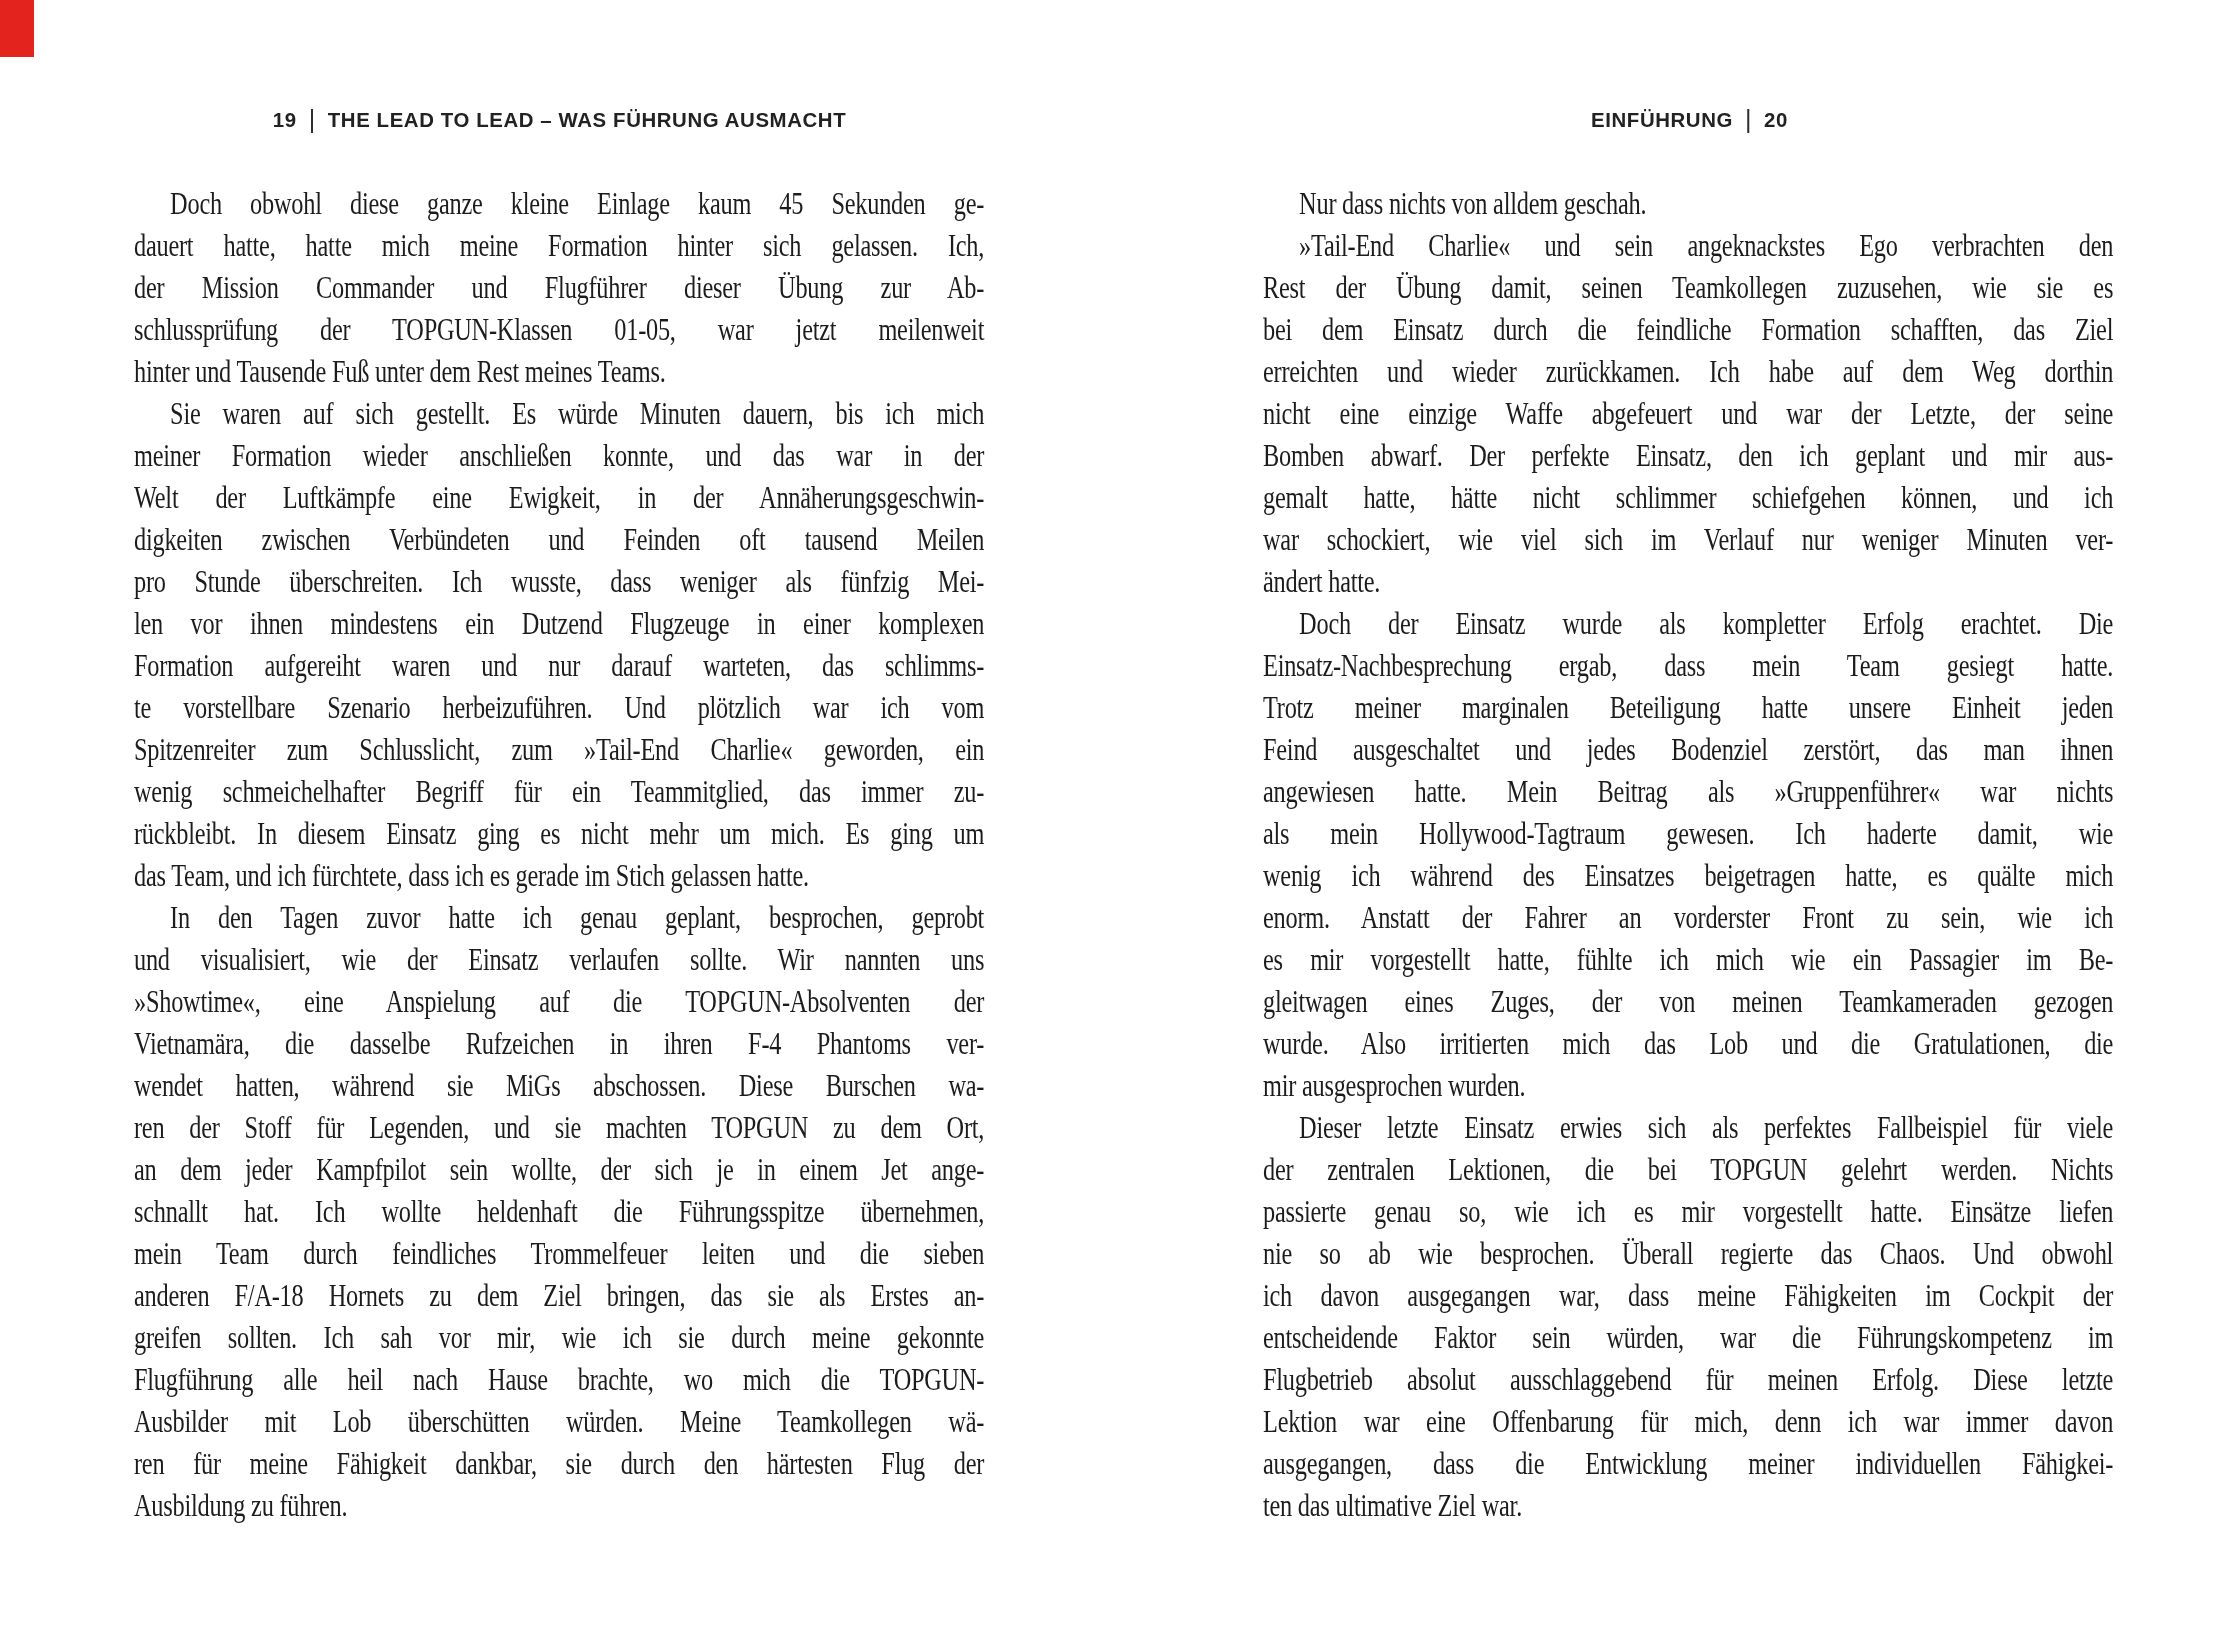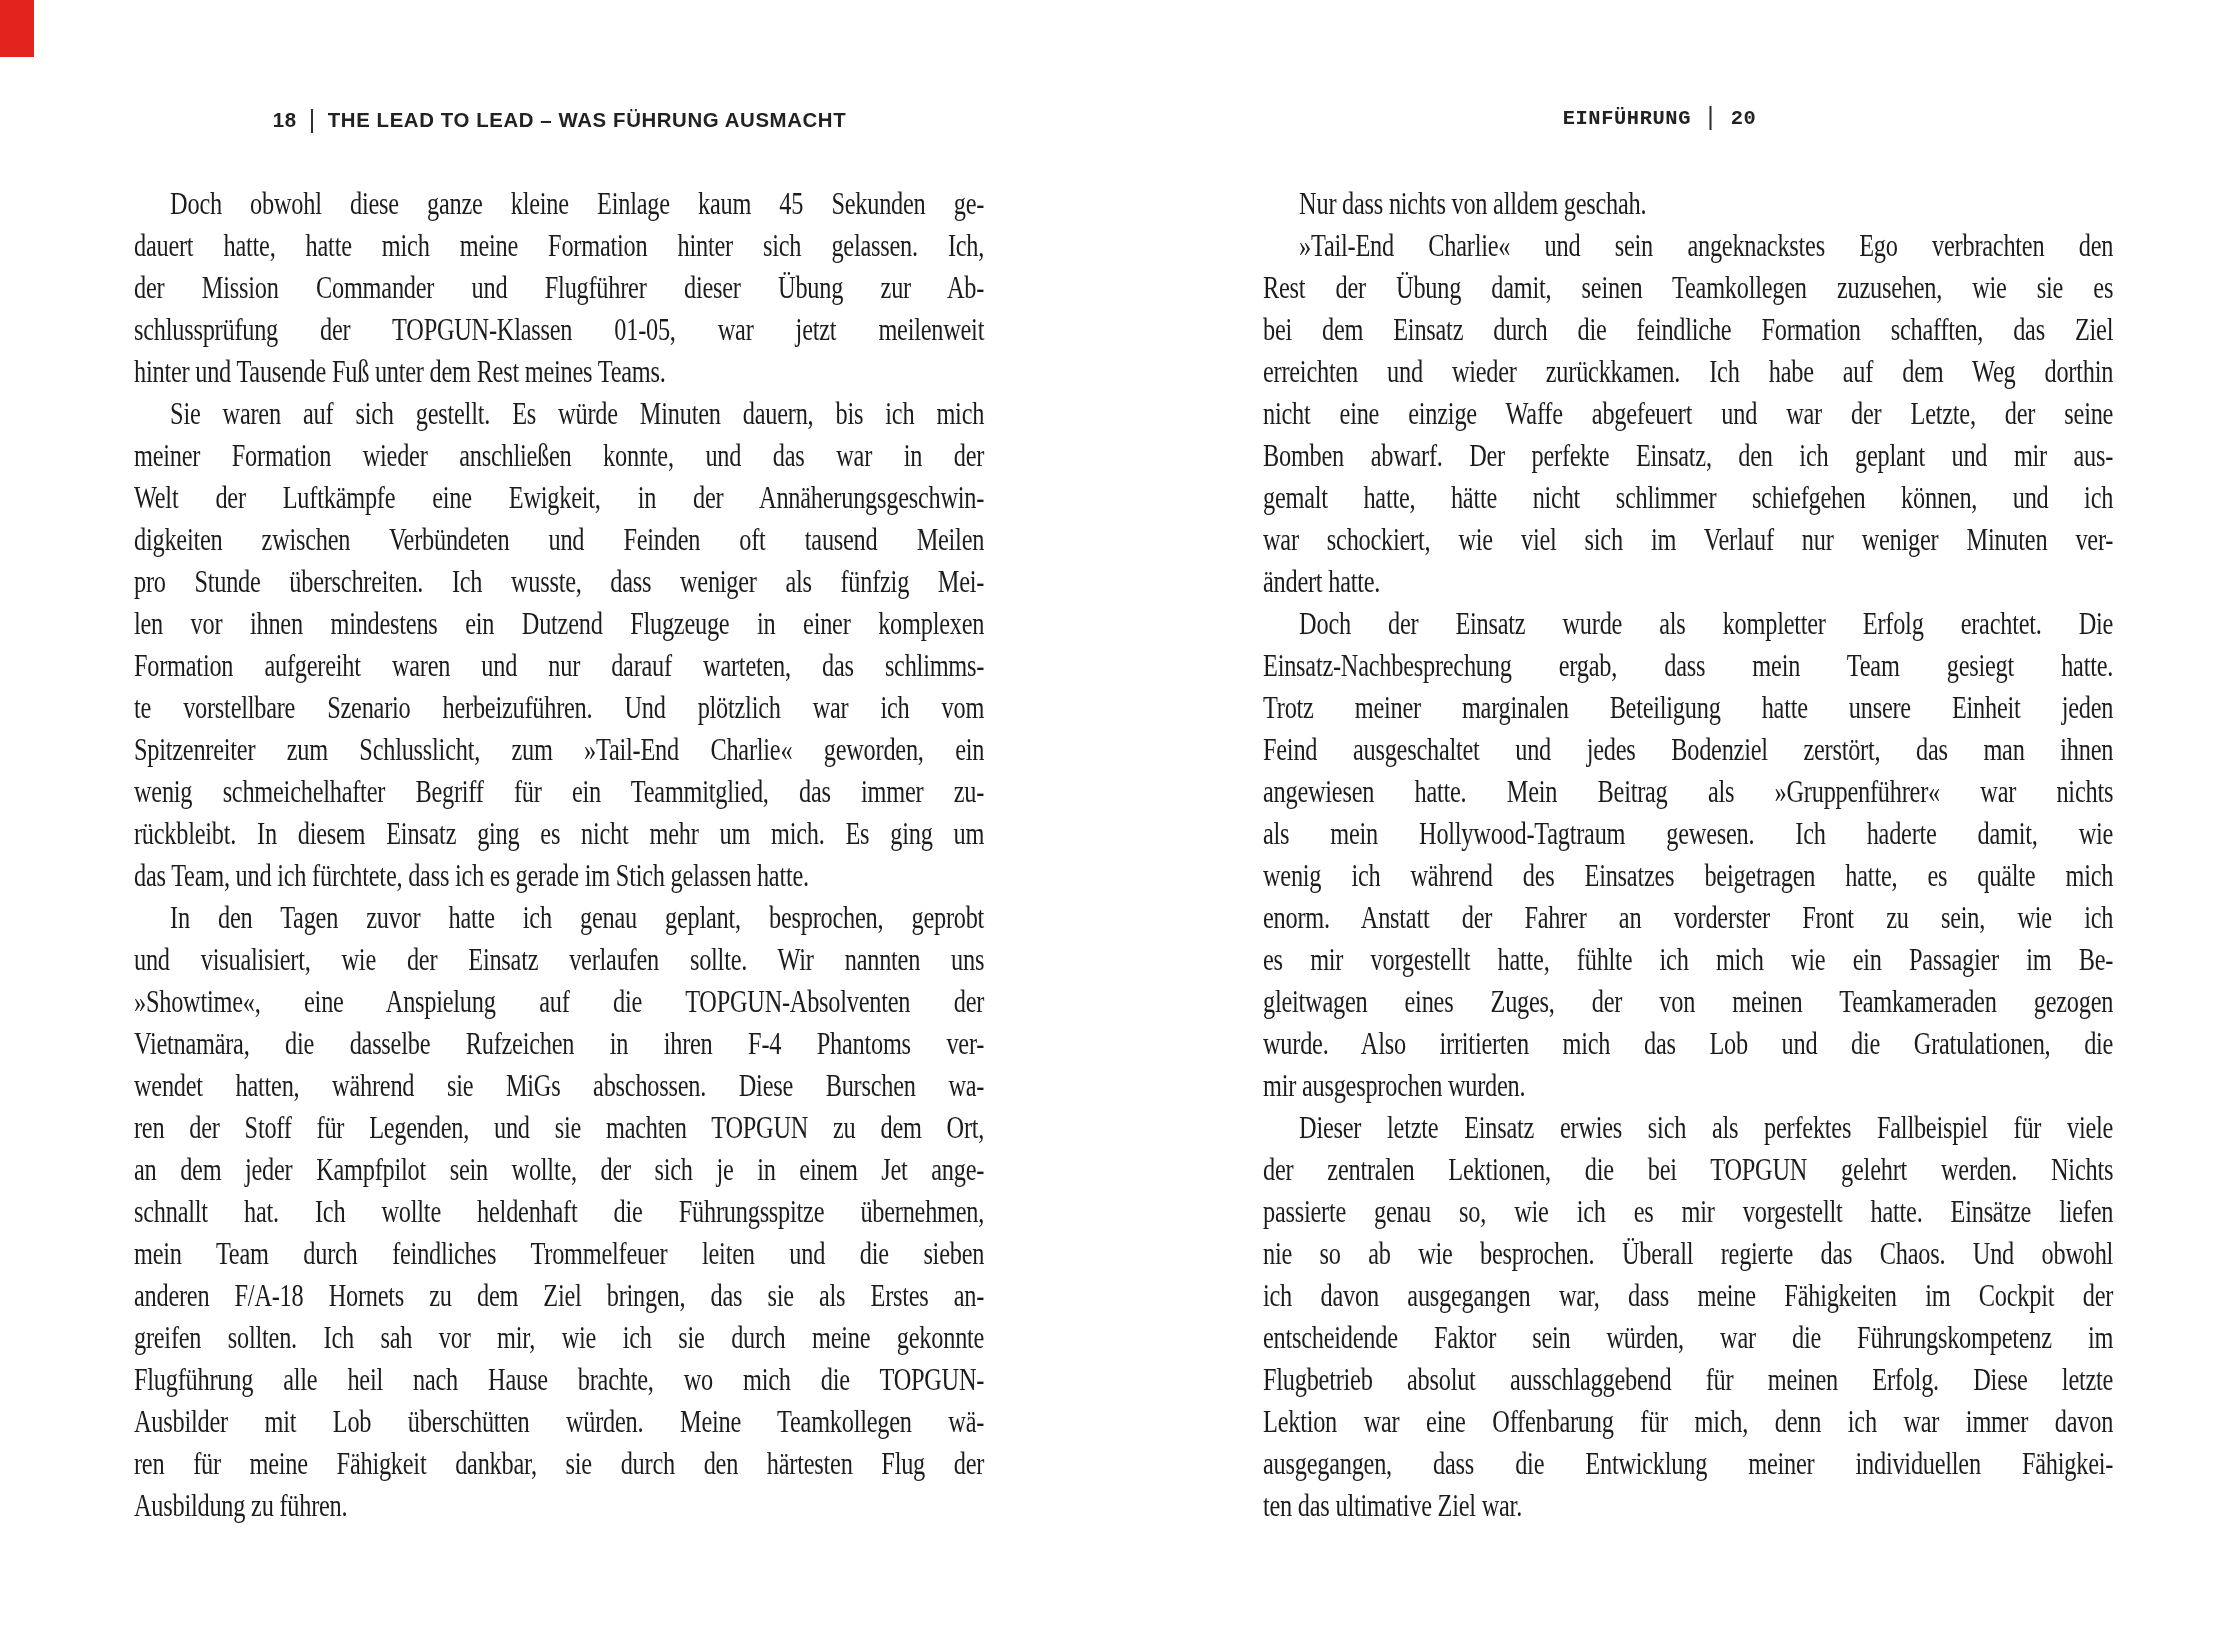--- a/index.html
+++ b/index.html
@@ -59,7 +59,7 @@
   <div class="corner-mark" style="background: rgb(227, 35, 29);"></div>
 
   <div class="running-head" style="left:134px;width:851px;">
-    <span>18</span>
+    <span>19</span>
     <span class="head-sep">|</span>
     <span>THE LEAD TO LEAD – WAS FÜHRUNG AUSMACHT</span>
   </div>

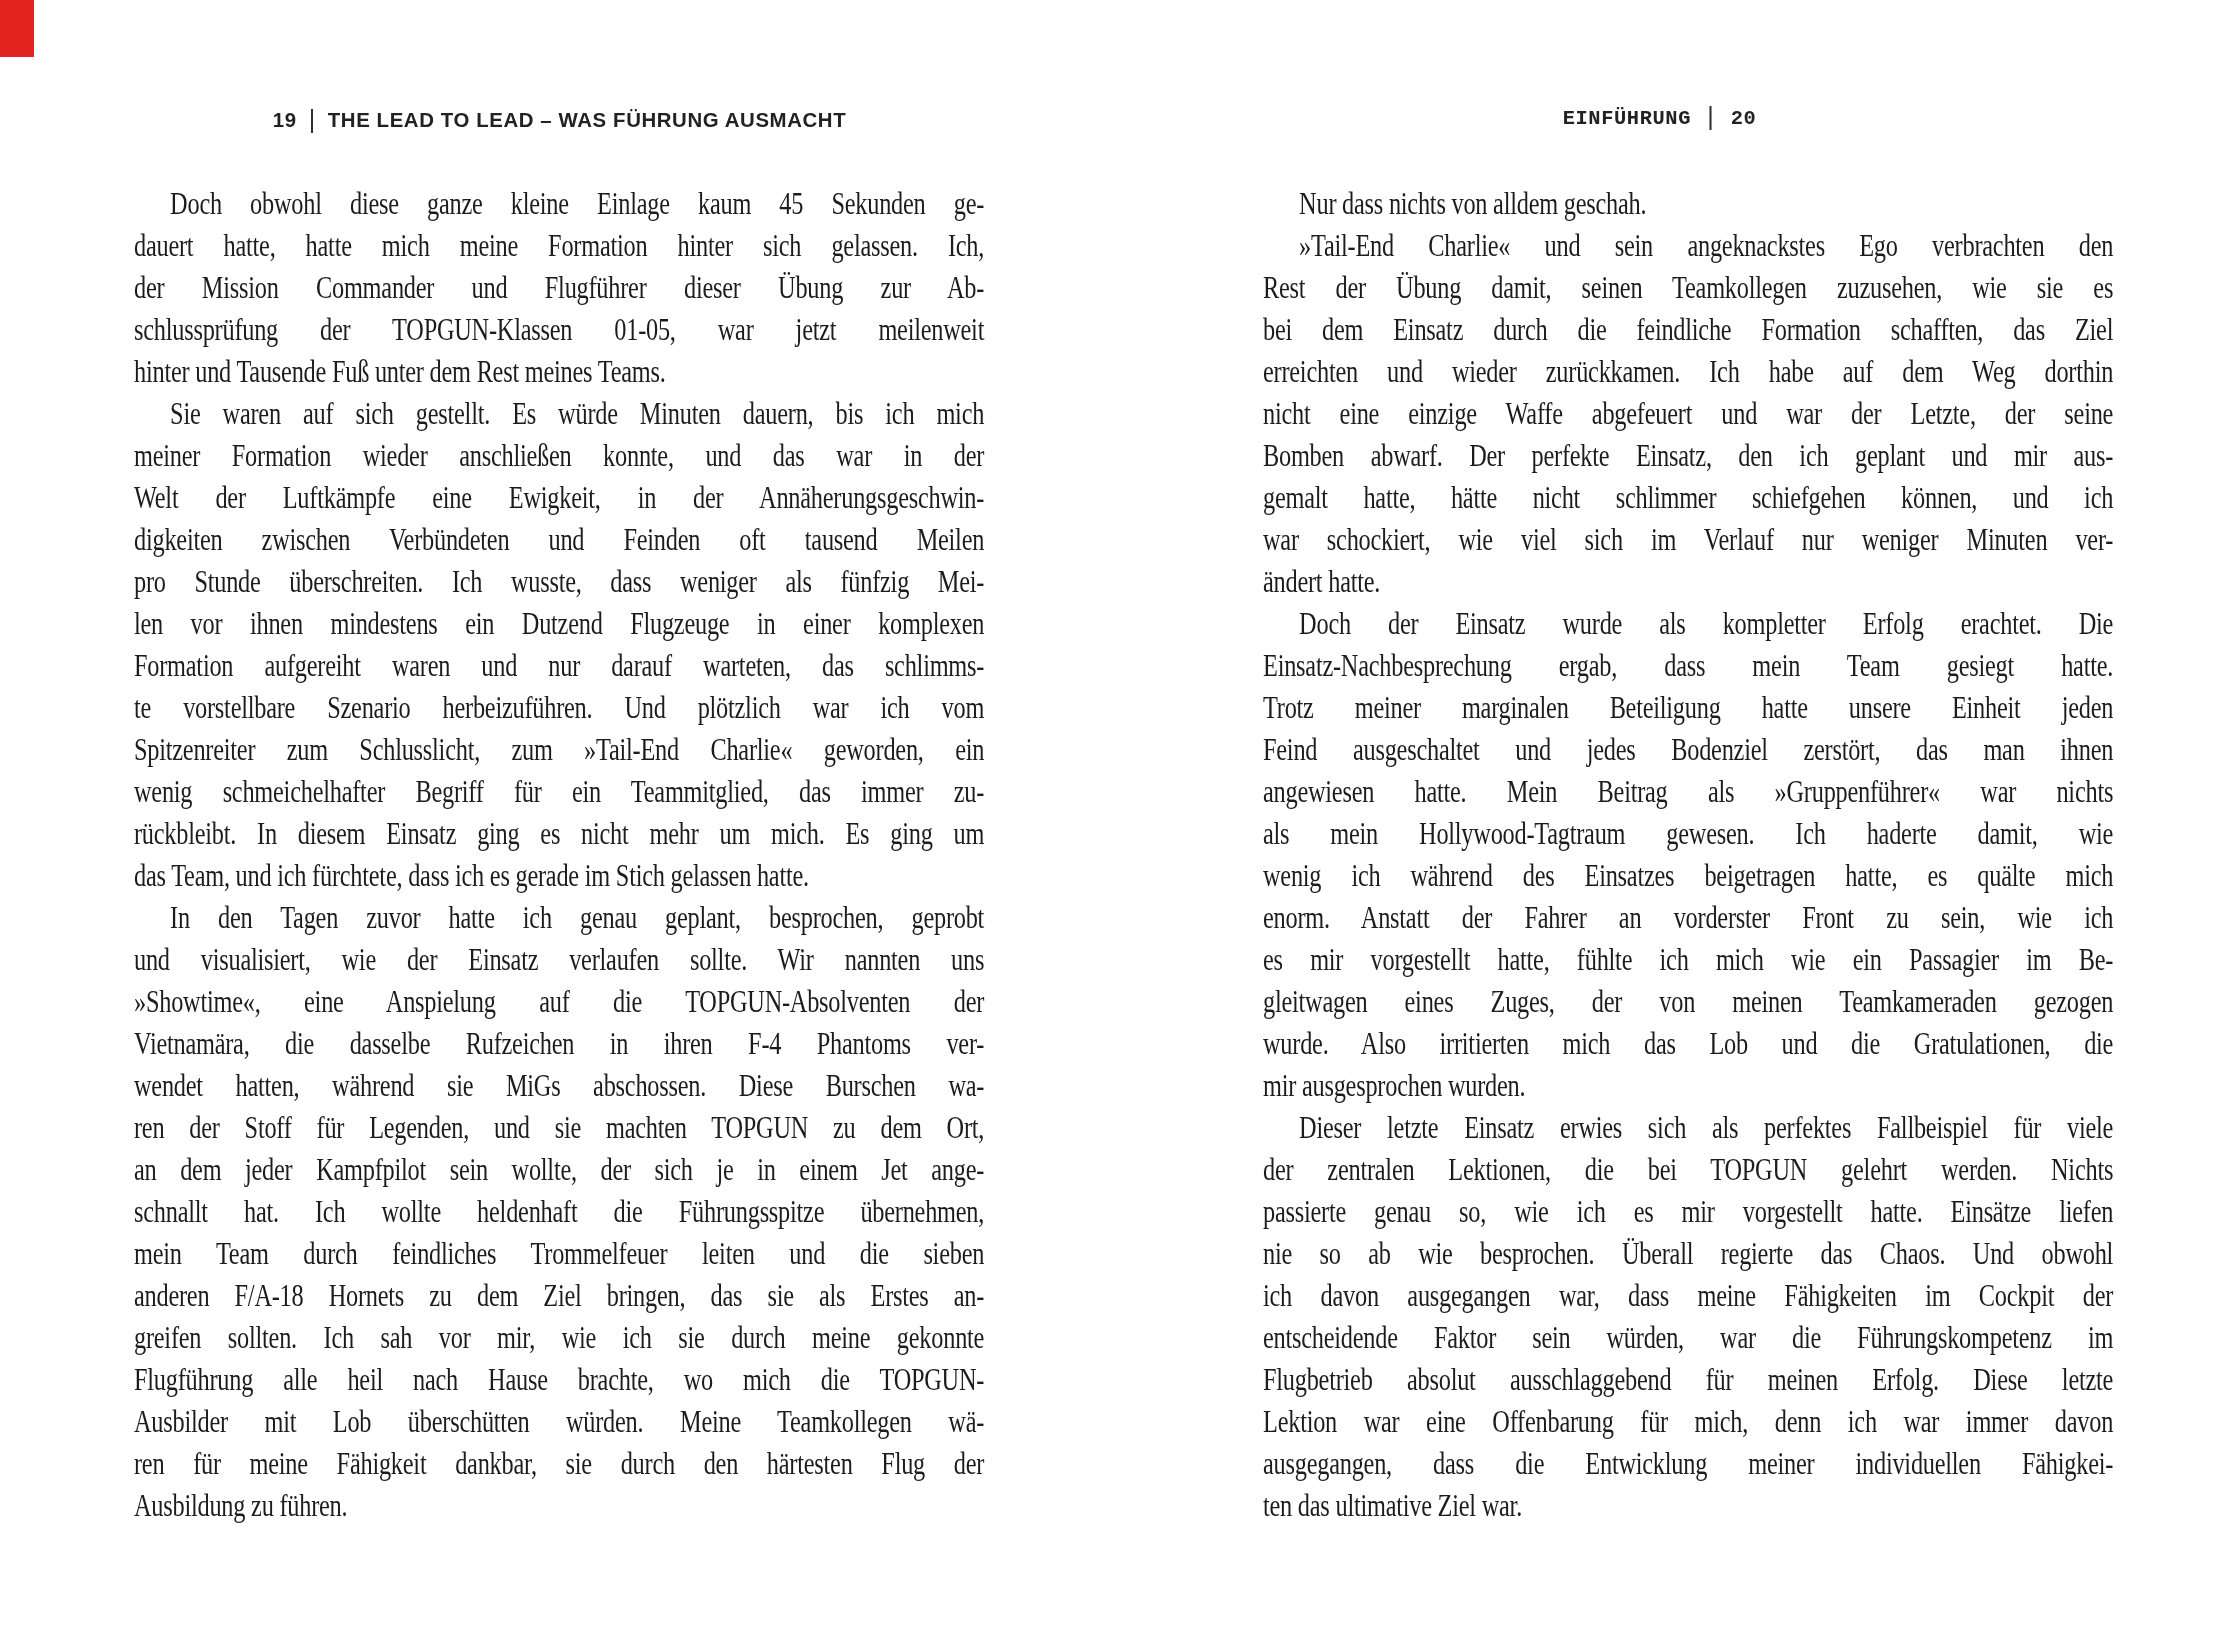--- a/index.html
+++ b/index.html
@@ -104,7 +104,7 @@
       </div>
     </div>
 
-  <div class="running-head" style="left:1233px;width:853px;font-family:Liberation Mono, monospace;">
+  <div class="running-head" style="left:1263px;width:853px;">
     <span>EINFÜHRUNG</span>
     <span class="head-sep">|</span>
     <span>20</span>

